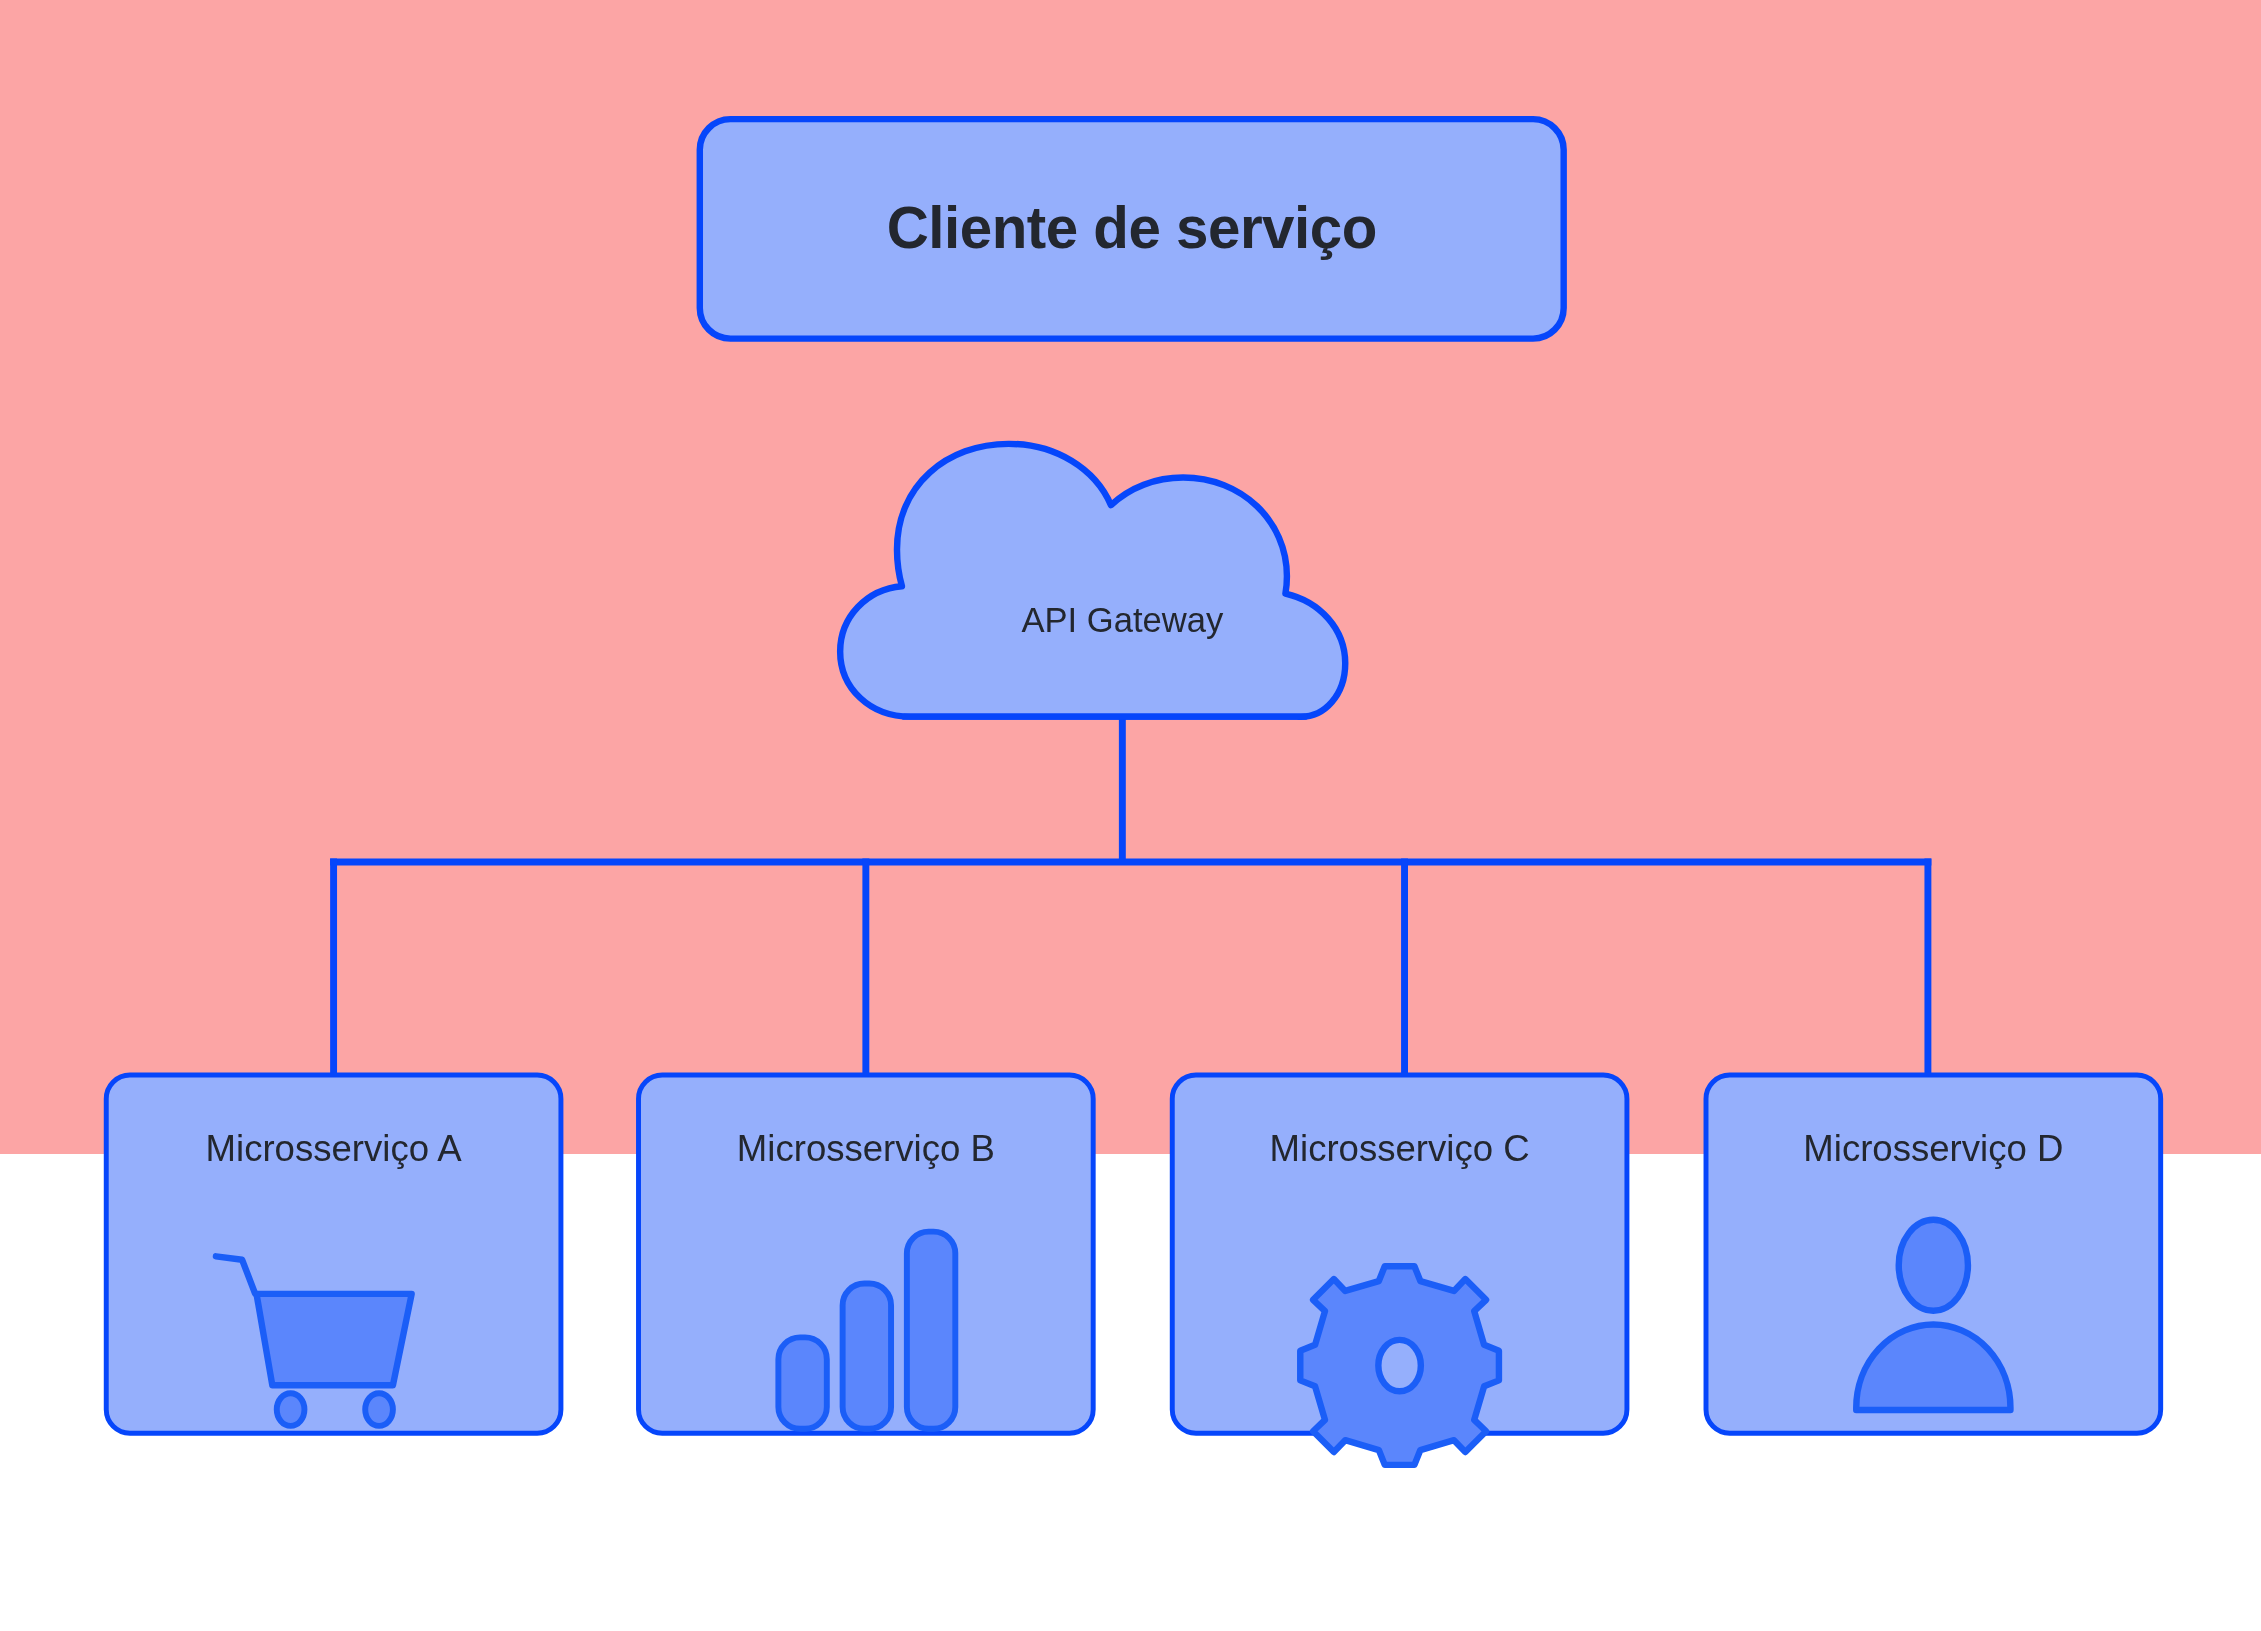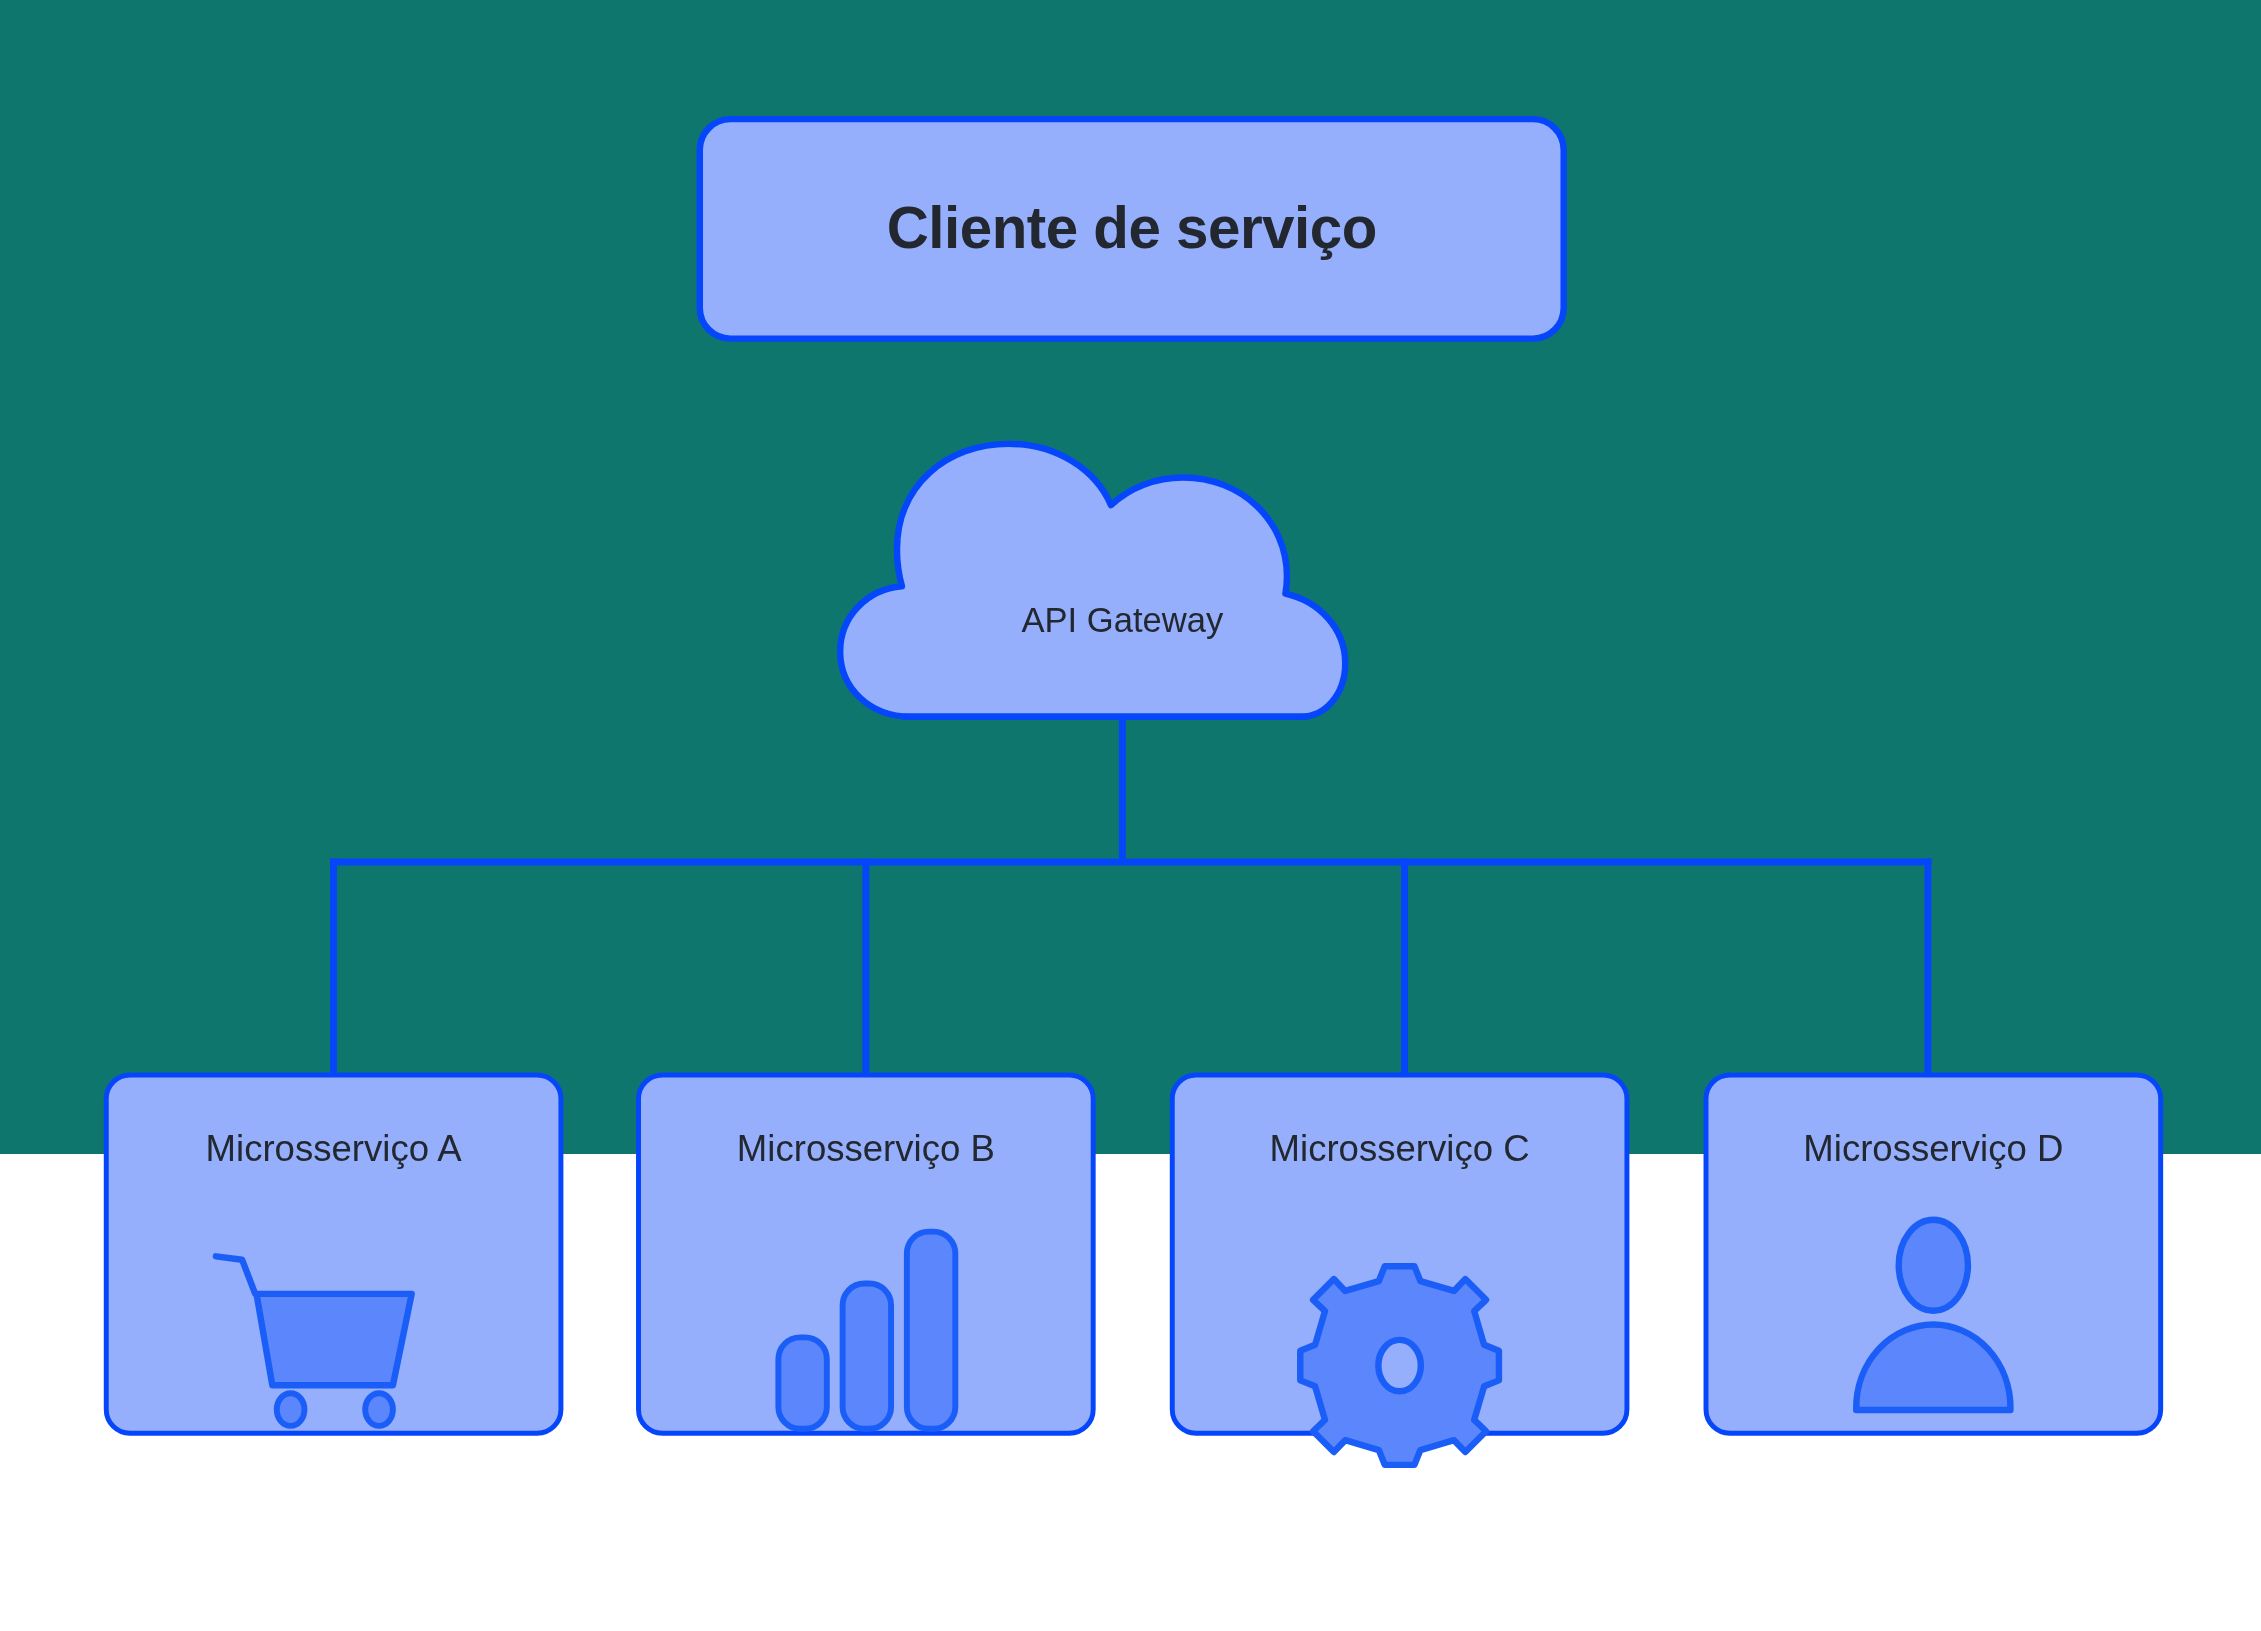--- a/index.html
+++ b/index.html
@@ -17,7 +17,7 @@
     position: relative;
     width: 2261px;
     height: 1154px;
-    background: #0f766e;
+    background: #fca5a5;
   }
   #diagram-svg {
     position: absolute;

